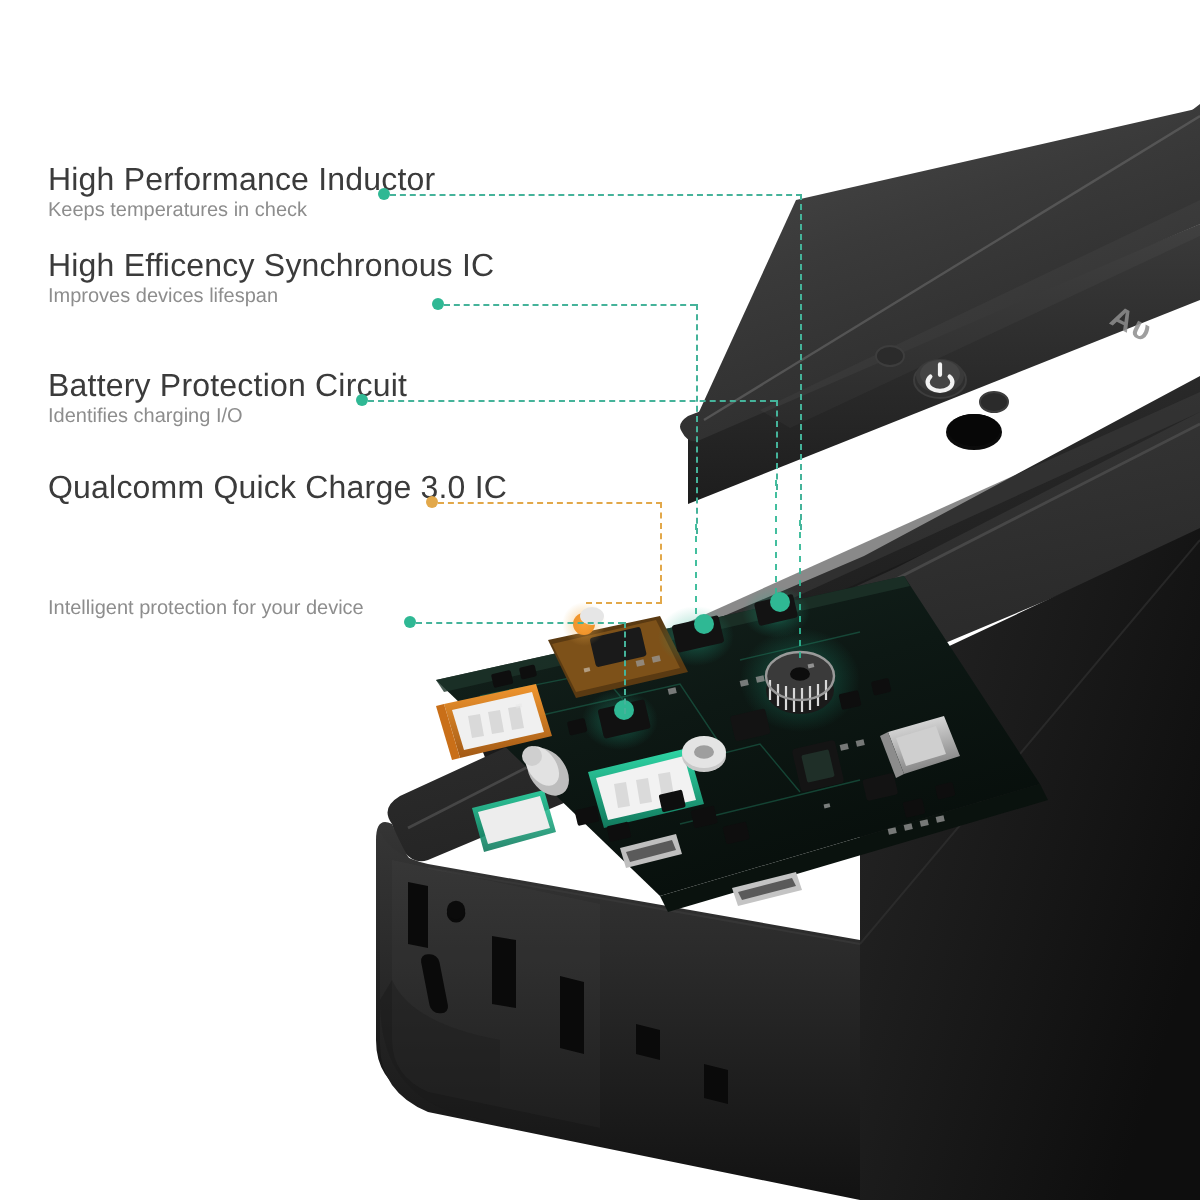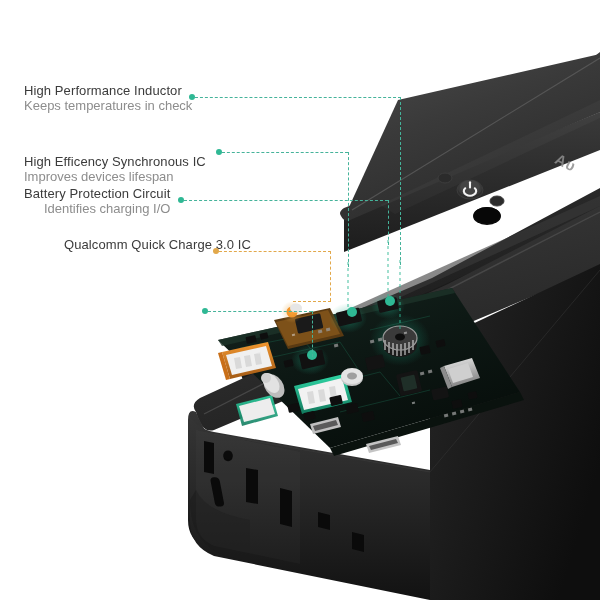--- a/index.html
+++ b/index.html
@@ -13,7 +13,7 @@
   
   .callout{position:absolute;left:24px;}
   .callout .title{
-    font-size:13px;color:#3b3b3b;letter-spacing:.1px;white-space:nowrap;
+    font-size:16px;color:#3b3b3b;letter-spacing:.1px;white-space:nowrap;
     font-weight:400;line-height:15px;
   }
   .callout .sub{

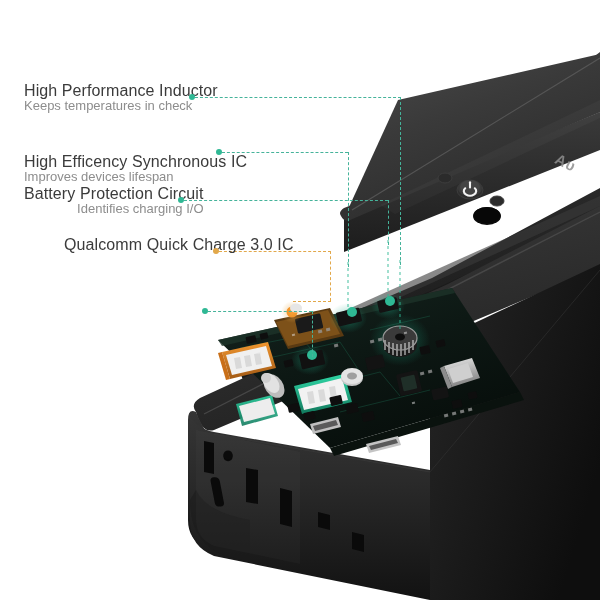--- a/index.html
+++ b/index.html
@@ -17,7 +17,7 @@
     font-weight:400;line-height:15px;
   }
   .callout .sub{
-    font-size:13px;color:#8d8d8d;white-space:nowrap;margin-top:3px;line-height:10px;
+    font-size:10px;color:#8d8d8d;white-space:nowrap;margin-top:3px;line-height:10px;
   }
   .dot{position:absolute;width:6px;height:6px;border-radius:50%;}
 

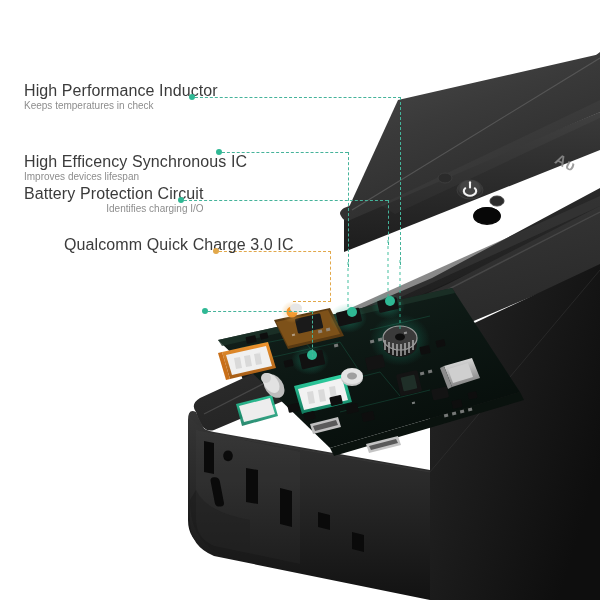--- a/index.html
+++ b/index.html
@@ -339,7 +339,7 @@
   </div>
   <div class="dot" style="left:189px;top:94px;background:#2fb894;"></div>
 
-  <div class="callout" style="top:154px;">
+  <div class="callout" style="top:126px;">
     <div class="title">High Efficency Synchronous IC</div>
     <div class="sub">Improves devices lifespan</div>
   </div>

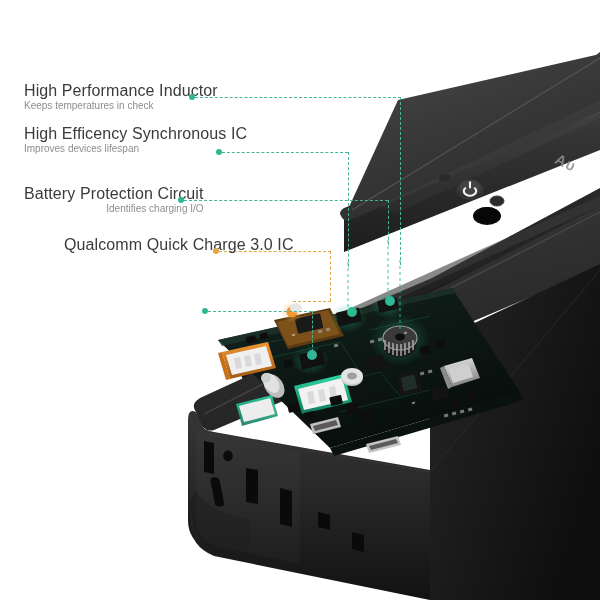--- a/index.html
+++ b/index.html
@@ -345,7 +345,7 @@
   </div>
   <div class="dot" style="left:216px;top:149px;background:#2fb894;"></div>
 
-  <div class="callout" style="top:186px;text-align:right;">
+  <div class="callout" style="top:186px;">
     <div class="title">Battery Protection Circuit</div>
     <div class="sub">Identifies charging I/O</div>
   </div>

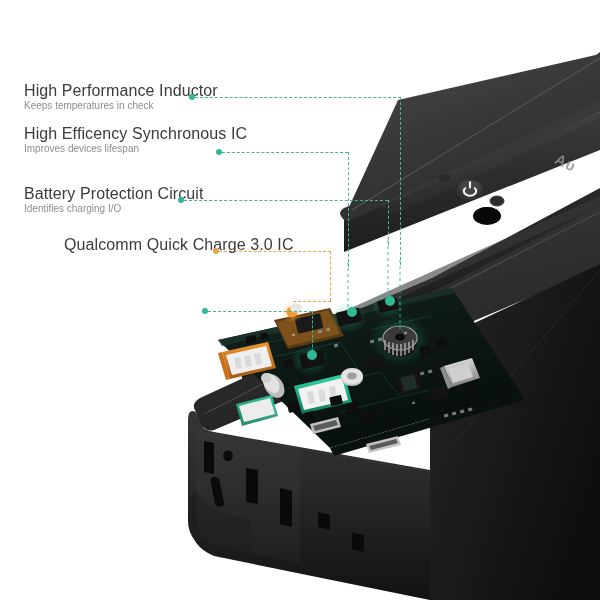--- a/index.html
+++ b/index.html
@@ -351,7 +351,7 @@
   </div>
   <div class="dot" style="left:178px;top:197px;background:#2fb894;"></div>
 
-  <div class="callout" style="top:237px;margin-left:40px;">
+  <div class="callout" style="top:237px;">
     <div class="title">Qualcomm Quick Charge 3.0 IC</div>
   </div>
   <div class="dot" style="left:213px;top:248px;background:#e2a84a;"></div>

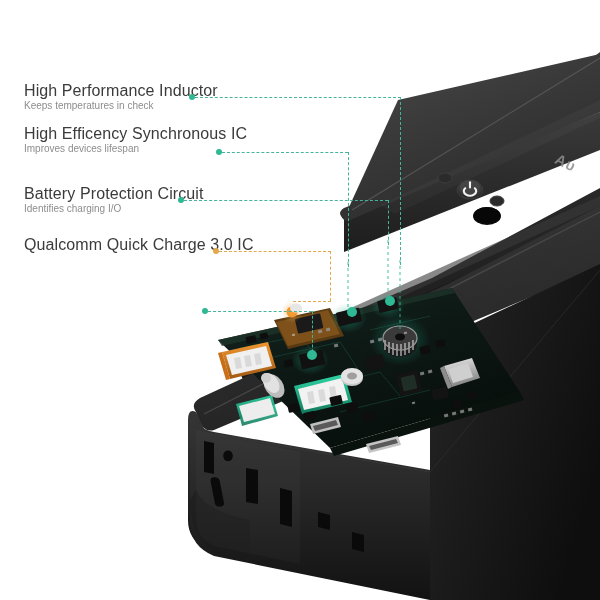--- a/index.html
+++ b/index.html
@@ -357,6 +357,7 @@
   <div class="dot" style="left:213px;top:248px;background:#e2a84a;"></div>
 
   <div class="callout" style="top:297px;">
+    <div class="sub">Intelligent protection for your device</div>
   </div>
   <div class="dot" style="left:202px;top:308px;background:#2fb894;"></div>
 

